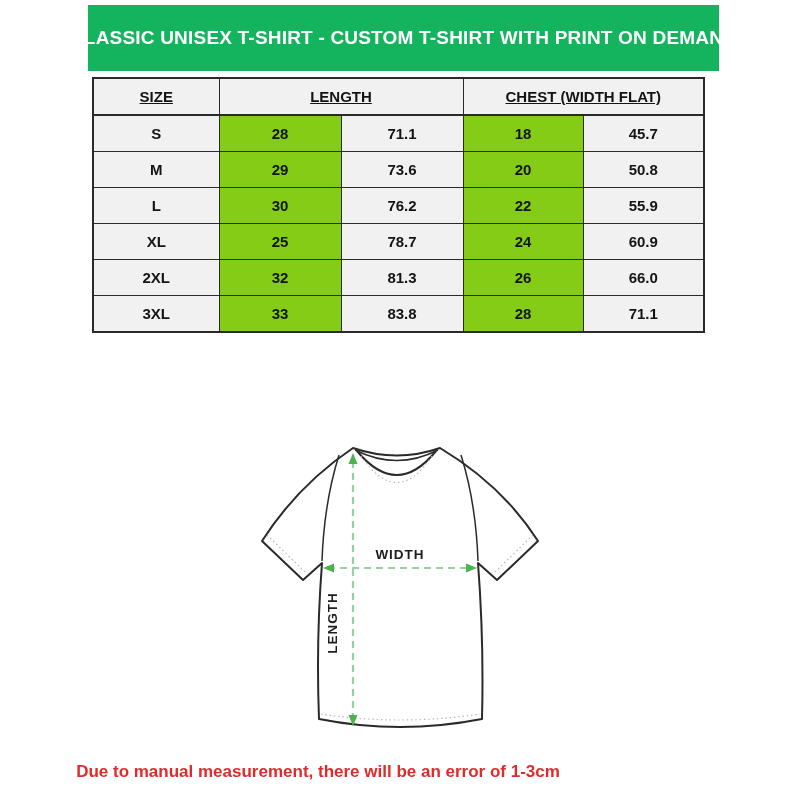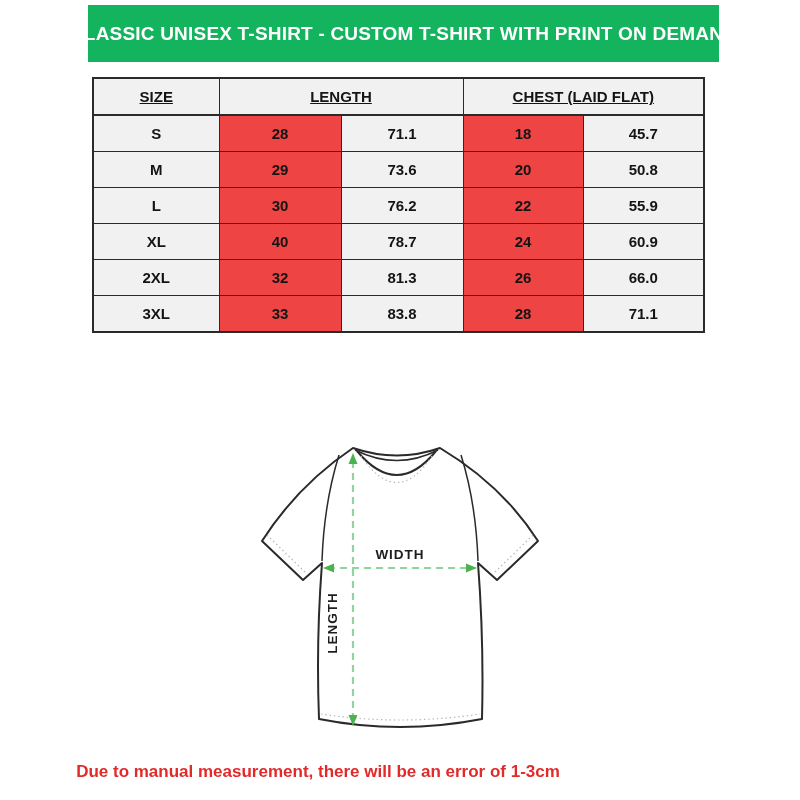--- a/index.html
+++ b/index.html
@@ -9,7 +9,7 @@
     overflow:hidden;
   }
   .banner {
-    position:absolute; left:88px; top:5px; width:631px; height:57px;
+    position:absolute; left:88px; top:5px; width:631px; height:66px;
     background:var(--banner-green,#14b45f);
     display:flex; align-items:center; justify-content:center;
   }

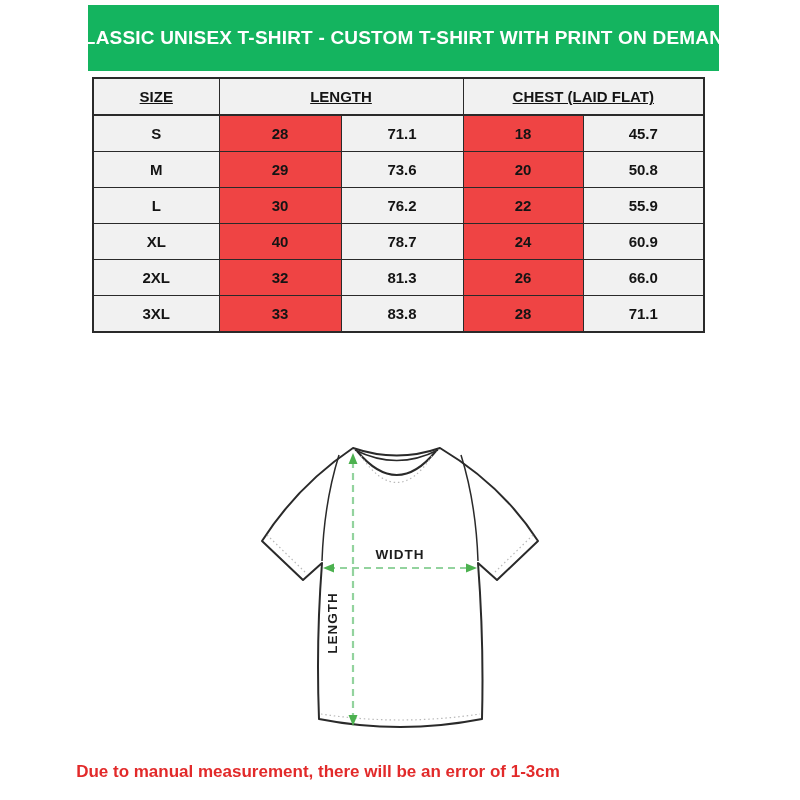--- a/index.html
+++ b/index.html
@@ -70,7 +70,7 @@
     <tr>
       <th>SIZE</th>
       <th colspan="2">LENGTH</th>
-      <th colspan="2">CHEST (LAID FLAT)</th>
+      <th colspan="2">CHEST (WIDTH FLAT)</th>
     </tr>
   </thead>
   <tbody>

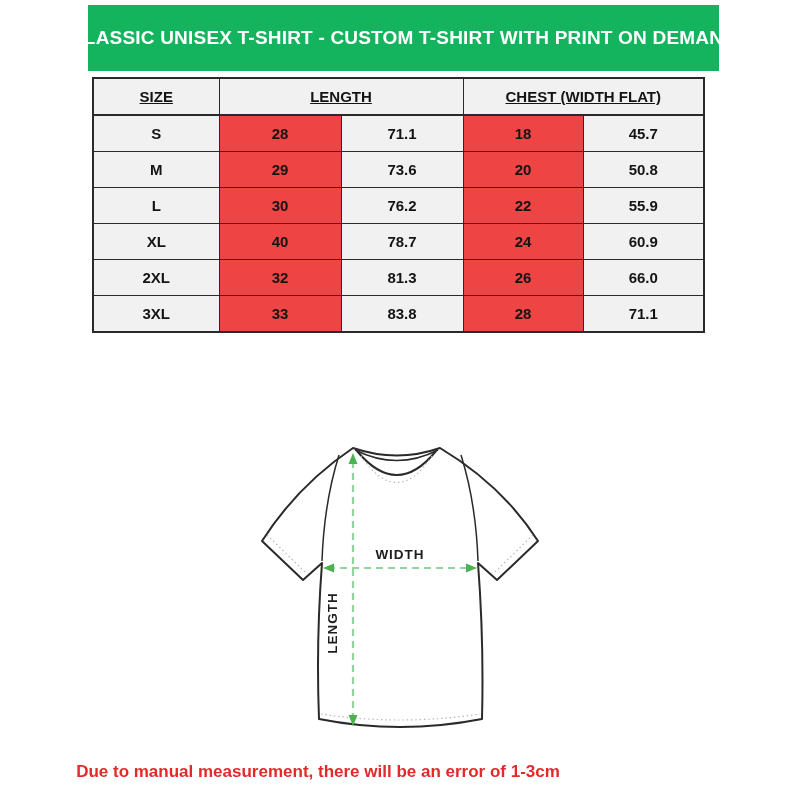--- a/index.html
+++ b/index.html
@@ -32,7 +32,7 @@
     border-bottom-width:2px;
     text-decoration:underline;
   }
-  .size-table td { font-weight:600; background:#ef4444; }
+  .size-table td { font-weight:600; background:#84cc16; }
   .size-table td.col-size { background:var(--cell-gray,#f1f1f1); font-weight:bold; }
   .size-table td.col-cm { background:var(--cell-gray,#f1f1f1); }
   .tshirt-wrap { position:absolute; left:240px; top:435px; width:320px; height:320px; }

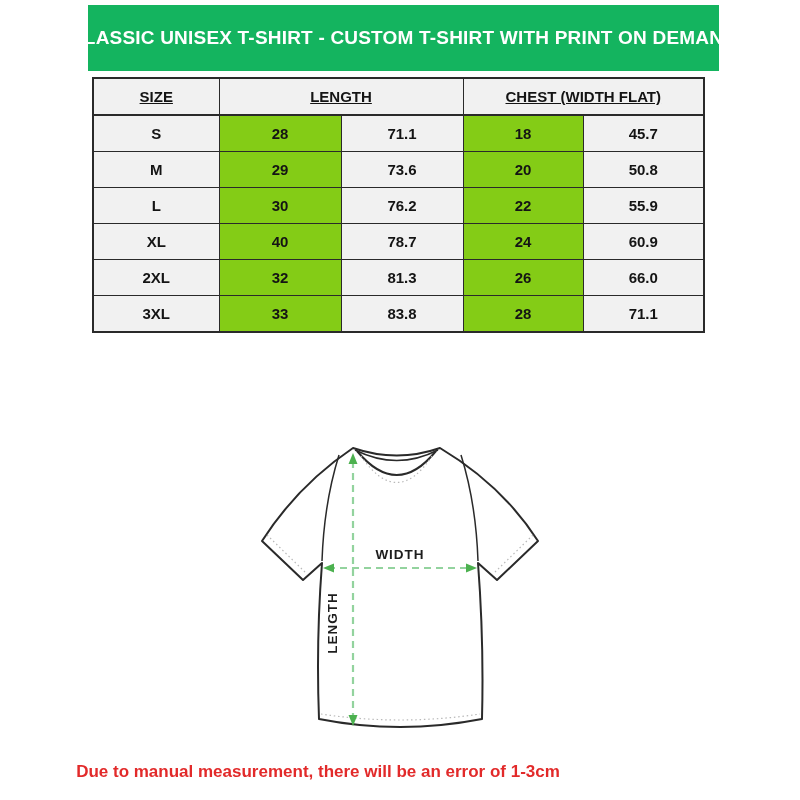--- a/index.html
+++ b/index.html
@@ -97,7 +97,7 @@
     </tr>
     <tr>
       <td class="col-size">XL</td>
-      <td>40</td>
+      <td>25</td>
       <td class="col-cm">78.7</td>
       <td>24</td>
       <td class="col-cm">60.9</td>

